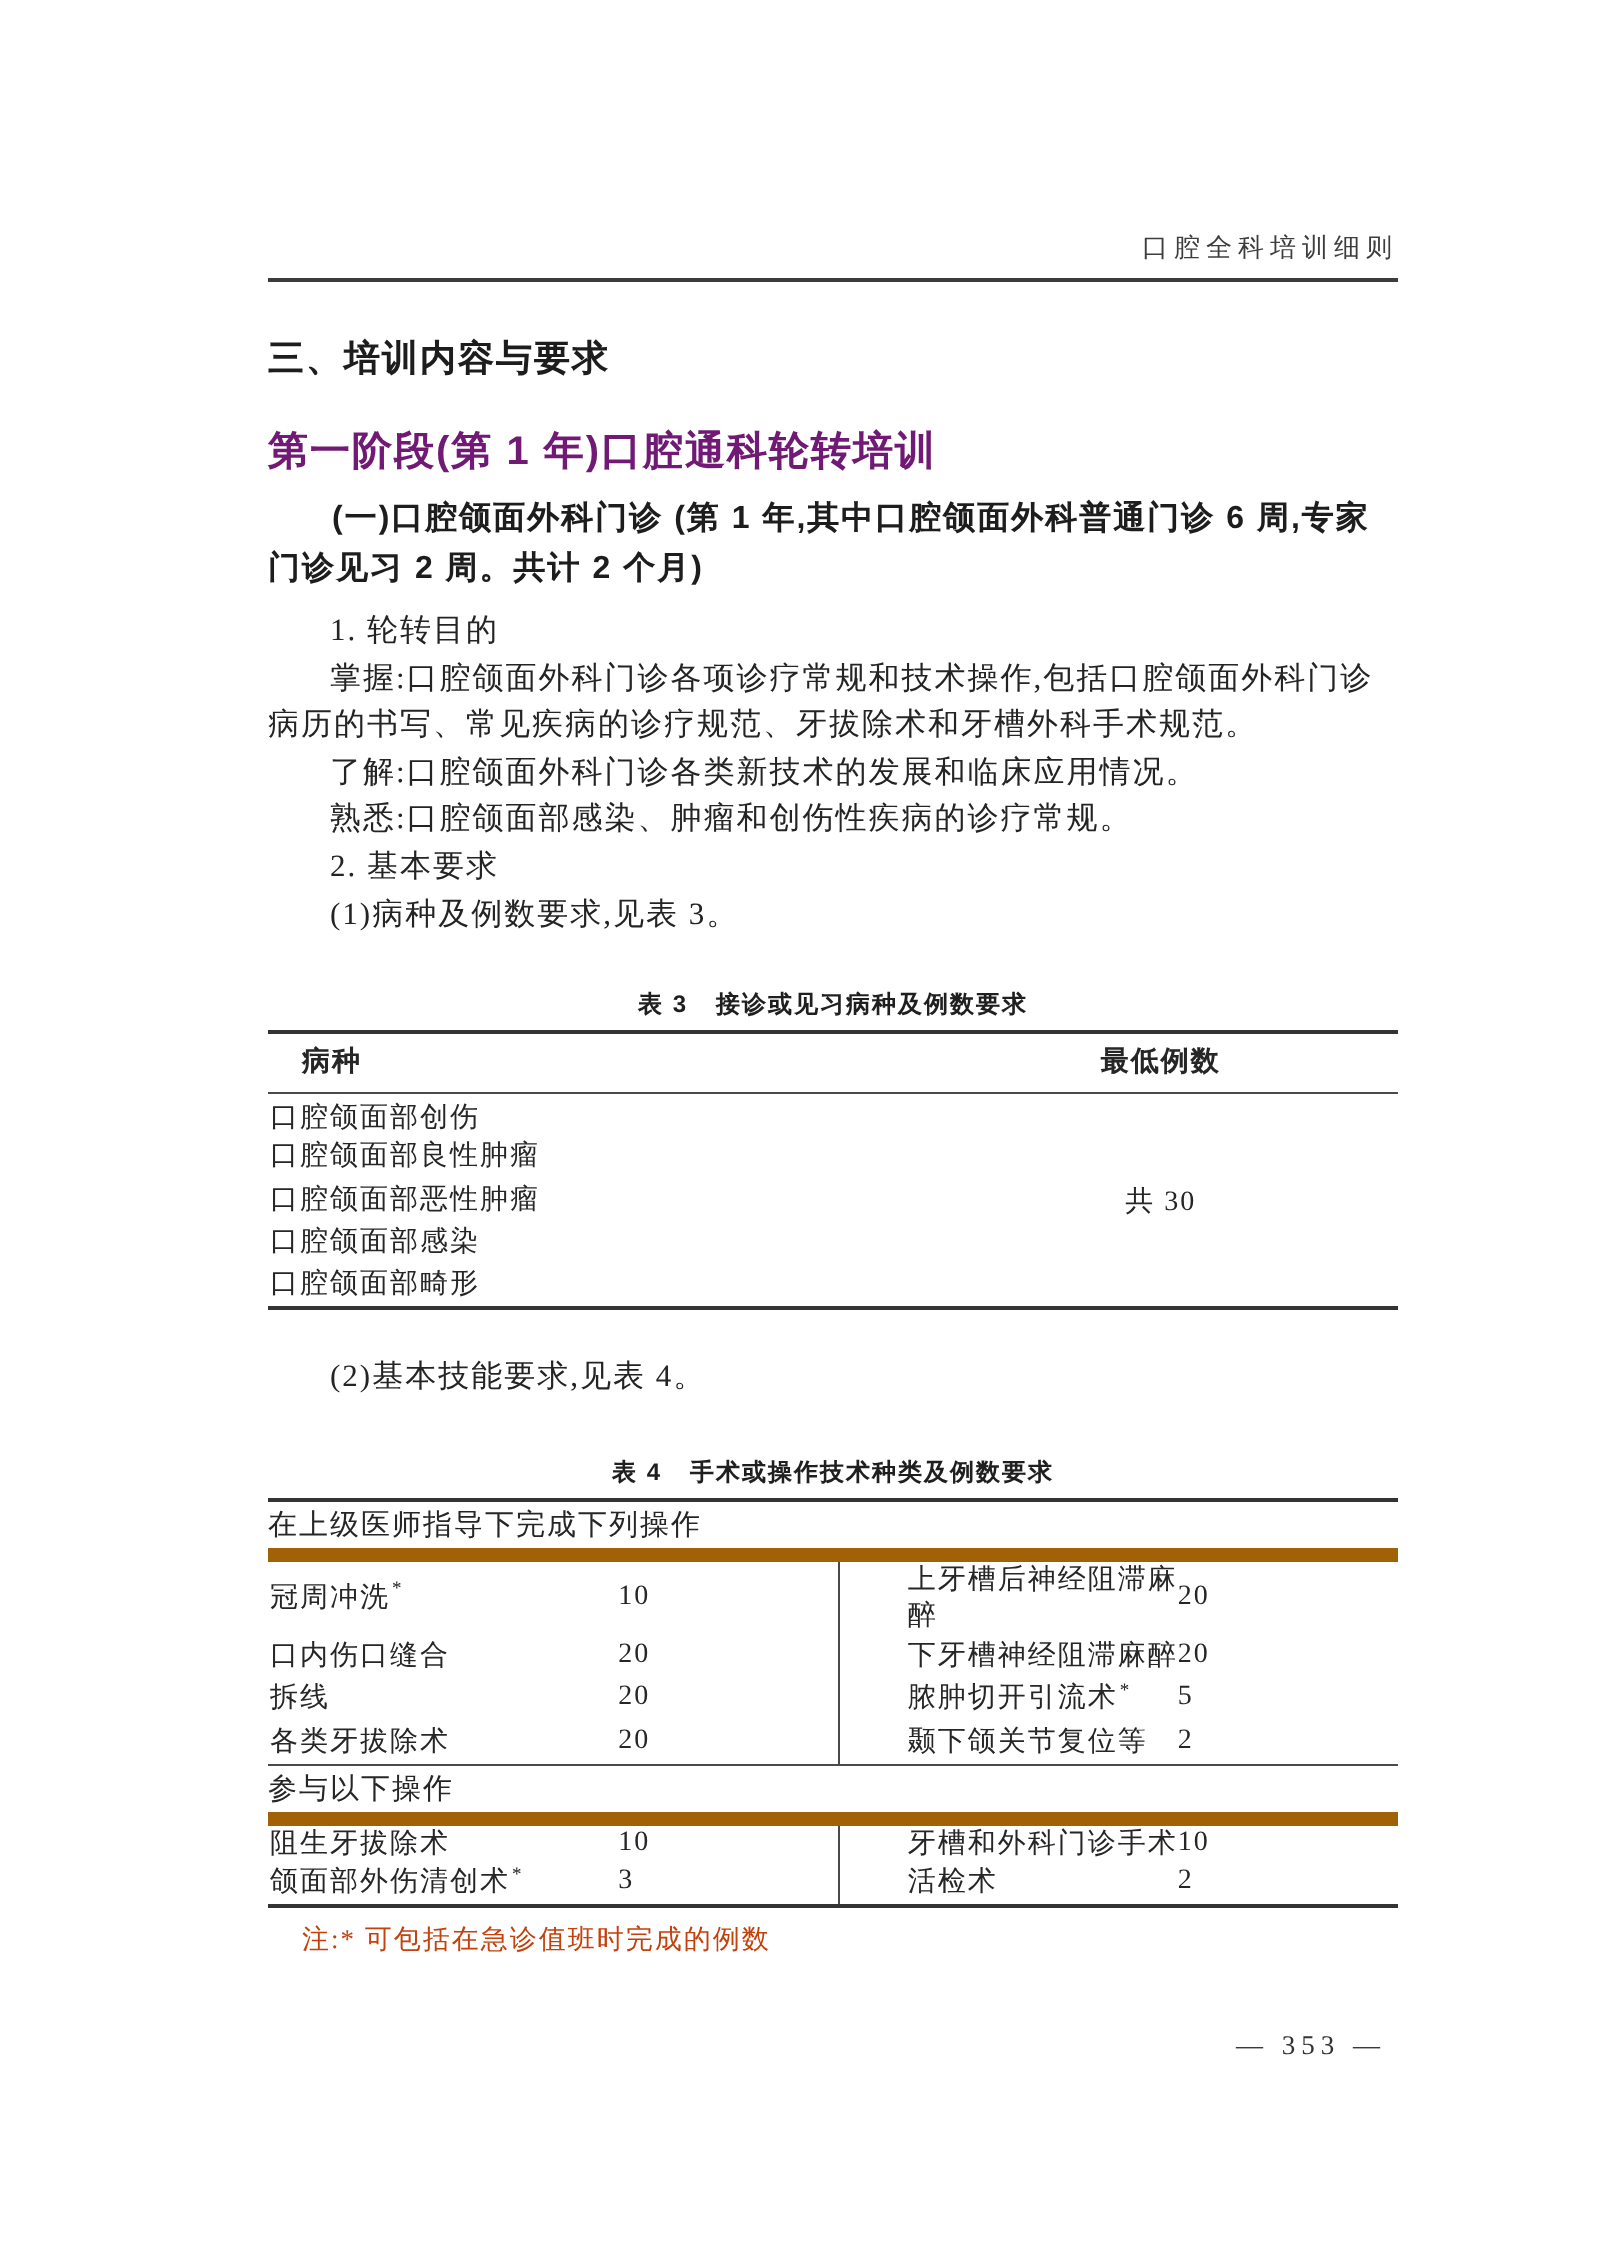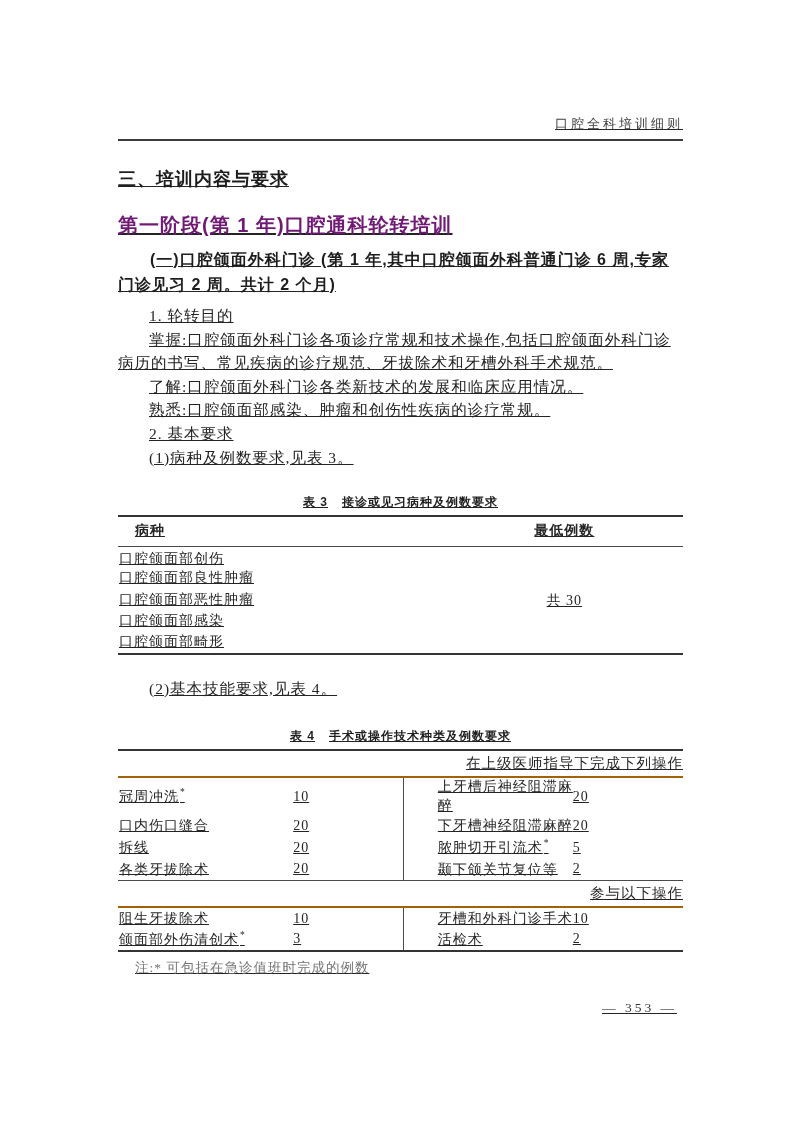--- a/index.html
+++ b/index.html
@@ -15,10 +15,9 @@
   }
   .content {
     position: absolute;
-    left: 118px;
+    left: 134px;
     top: 0;
     width: 565px;
-    text-decoration: underline;
   }
   .running-head {
     padding-top: 115px;

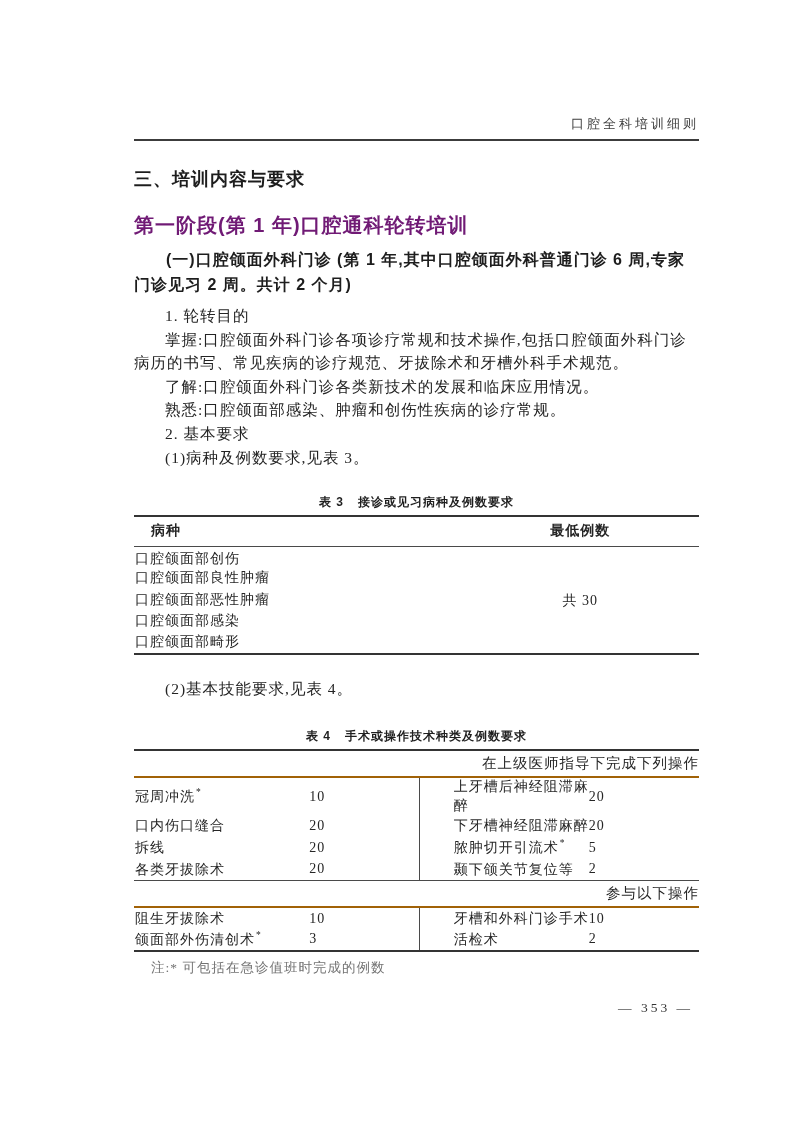--- a/index.html
+++ b/index.html
@@ -102,10 +102,10 @@
   .t4 col.n2 { width: 30%; }
   .t4 col.v2 { width: 19.5%; }
   .t4 .group td {
-    text-align: right;
+    text-align: left;
     height: 27px;
     vertical-align: middle;
-    border-bottom: 2px solid #a16207;
+    border-bottom: 7px solid #a16207;
     font-size: 14.5px;
   }
   .t4 .group.mid td { border-top: 1px solid #4a4a4a; }

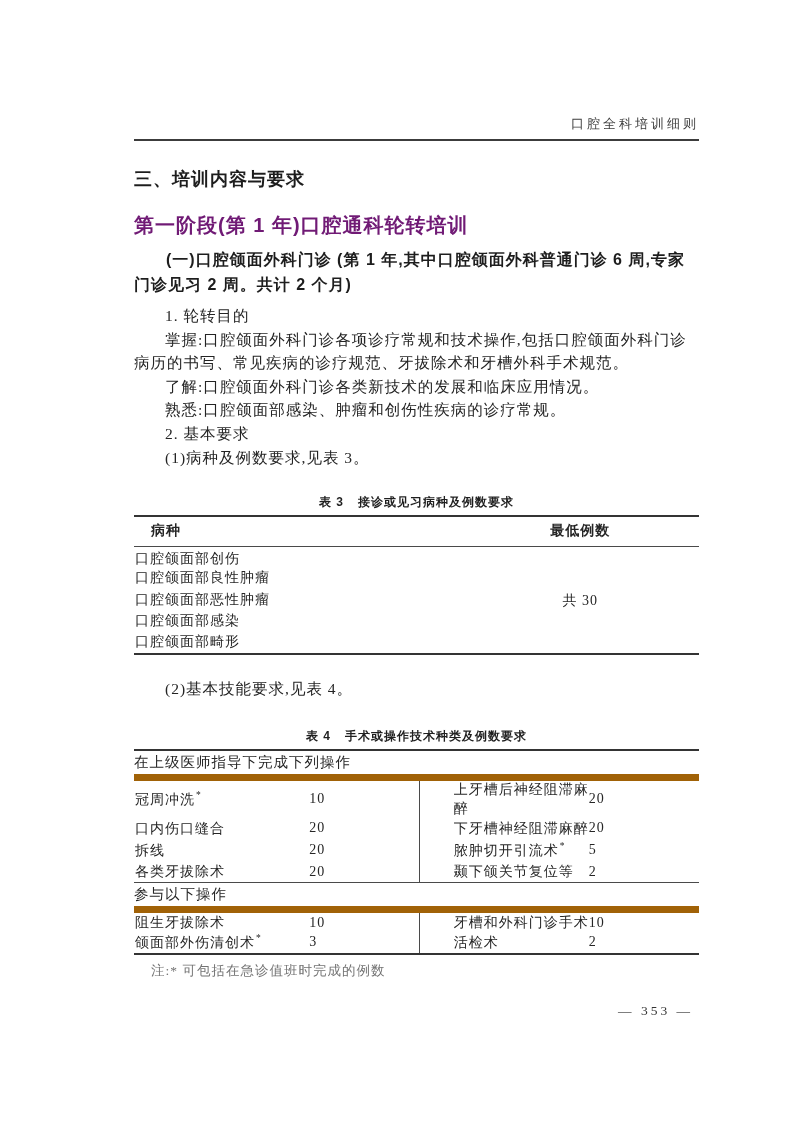--- a/index.html
+++ b/index.html
@@ -129,7 +129,7 @@
     padding-left: 17px;
     font-size: 13.5px;
     letter-spacing: 1px;
-    color: #737373;
+    color: #c2410c;
   }
   .page-number {
     margin-top: 23px;

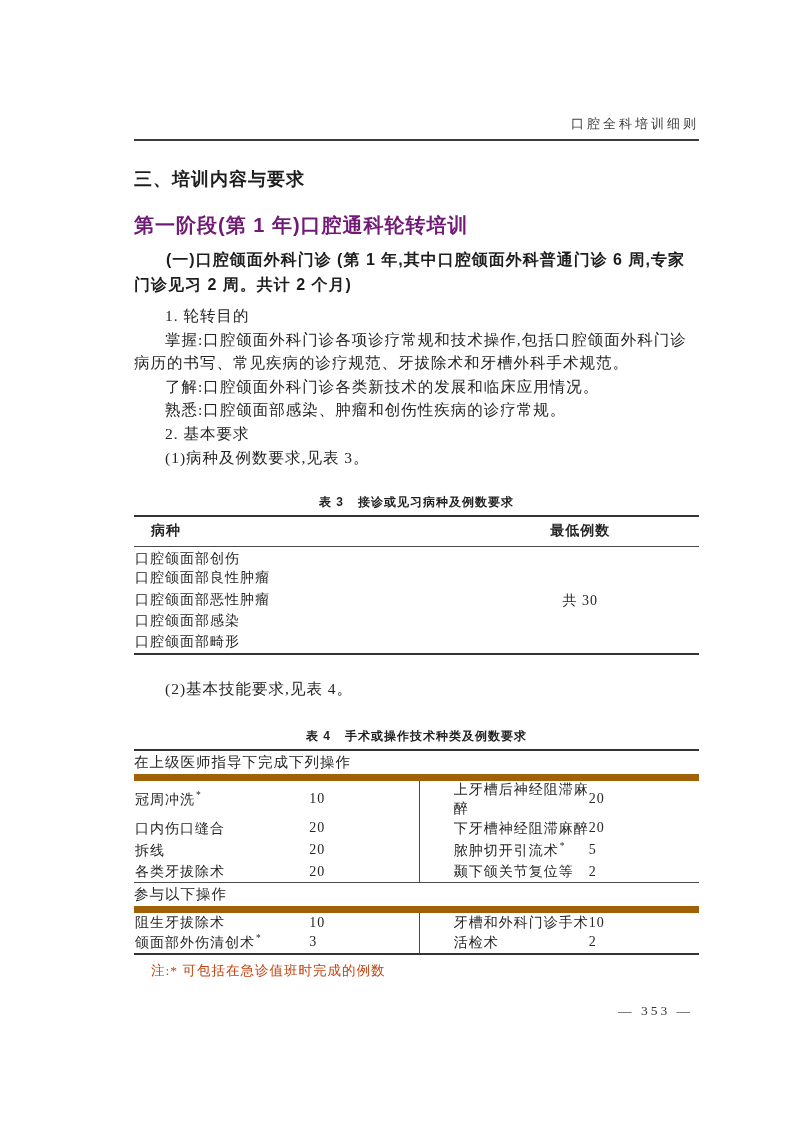--- a/index.html
+++ b/index.html
@@ -132,7 +132,7 @@
     color: #c2410c;
   }
   .page-number {
-    margin-top: 23px;
+    margin-top: 36px;
     text-align: right;
     padding-right: 6px;
     font-size: 13.5px;

